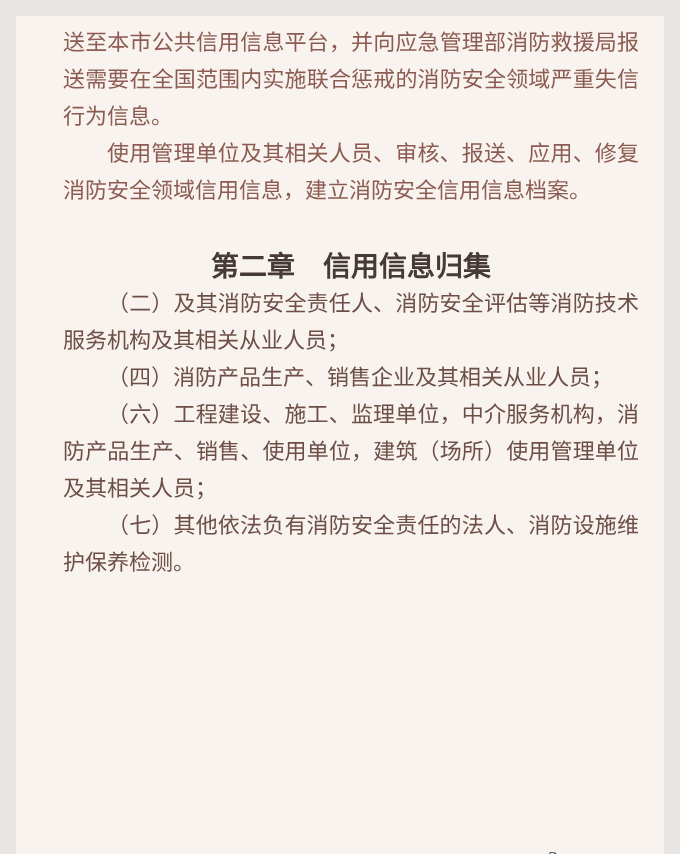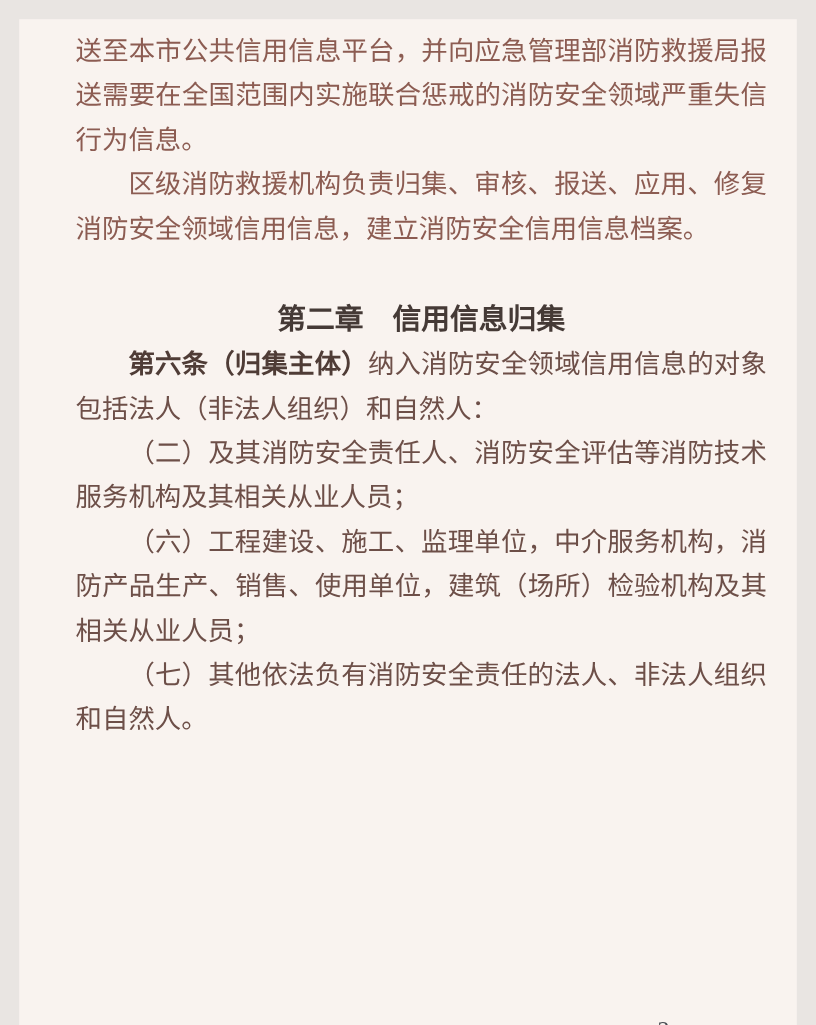--- a/index.html
+++ b/index.html
@@ -61,7 +61,7 @@
 
     <p class="para red-tint">送至本市公共信用信息平台，并向应急管理部消防救援局报送需要在全国范围内实施联合惩戒的消防安全领域严重失信行为信息。</p>
 
-    <p class="para red-tint indent">区级消防救援机构负责归集、审核、报送、应用、修复消防安全领域信用信息，建立消防安全信用信息档案。</p>
+    <p class="para red-tint indent">使用管理单位及其相关人员、审核、报送、应用、修复消防安全领域信用信息，建立消防安全信用信息档案。</p>
 
     <h2 class="chapter">第二章　信用信息归集</h2>
 

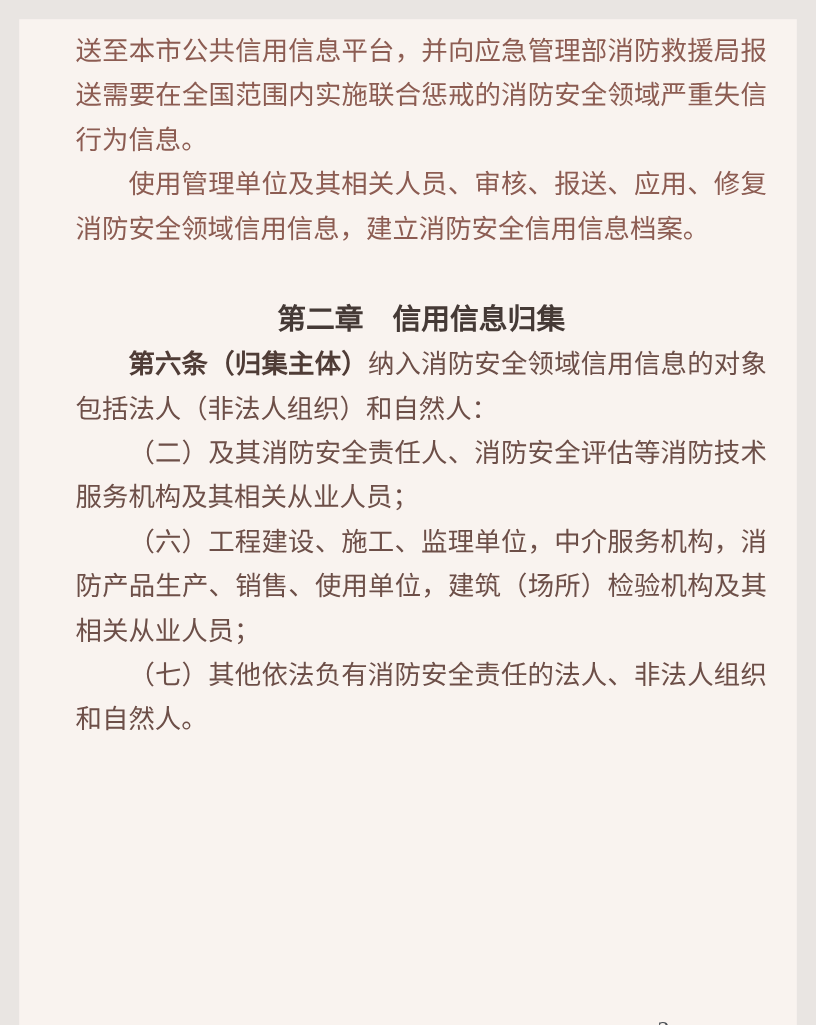--- a/index.html
+++ b/index.html
@@ -31,7 +31,7 @@
   .chapter {
     font-family: "Liberation Sans", "DejaVu Sans", sans-serif;
     font-weight: bold;
-    font-size: 24px;
+    font-size: 28px;
     line-height: 37px;
     text-align: center;
     color: var(--heading-text, #453a36);

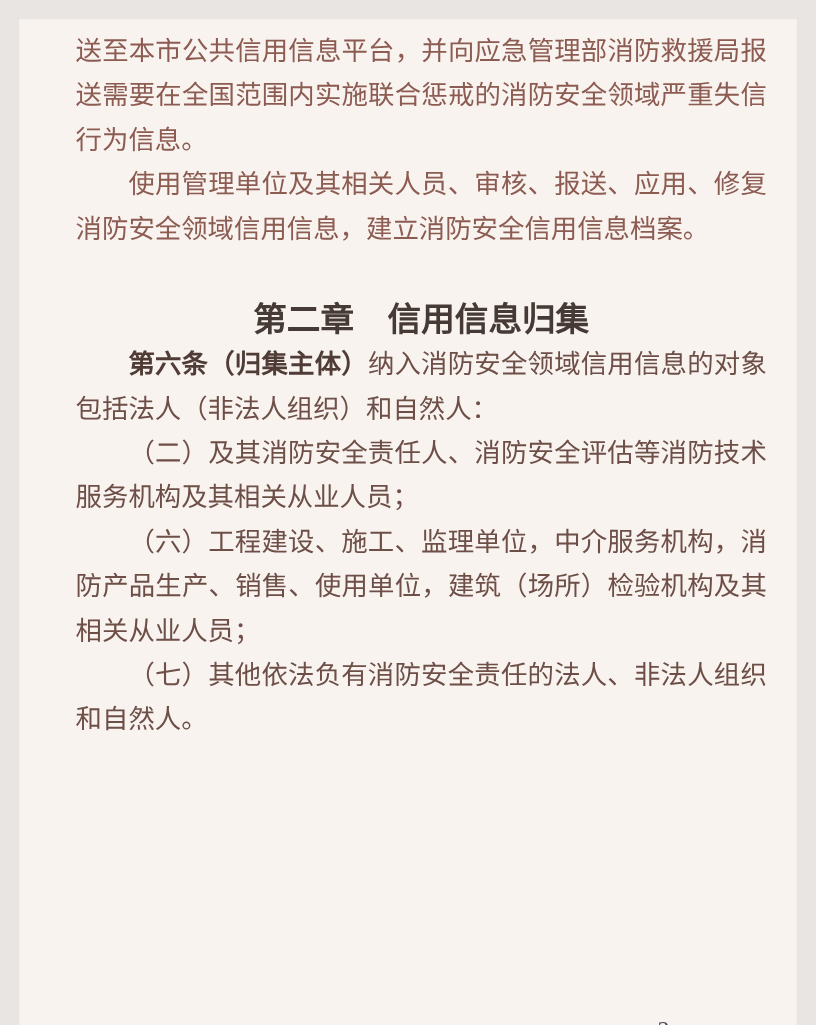--- a/index.html
+++ b/index.html
@@ -65,7 +65,6 @@
 
     <h2 class="chapter">第二章　信用信息归集</h2>
 
-    <p class="para indent"><span class="lead">第六条（归集主体）</span><span>纳入消防安全领域信用信息的对象包括法人（非法人组织）和自然人：</span></p>
 
 
     <p class="para indent">（二）及其消防安全责任人、消防安全评估等消防技术服务机构及其相关从业人员；</p>

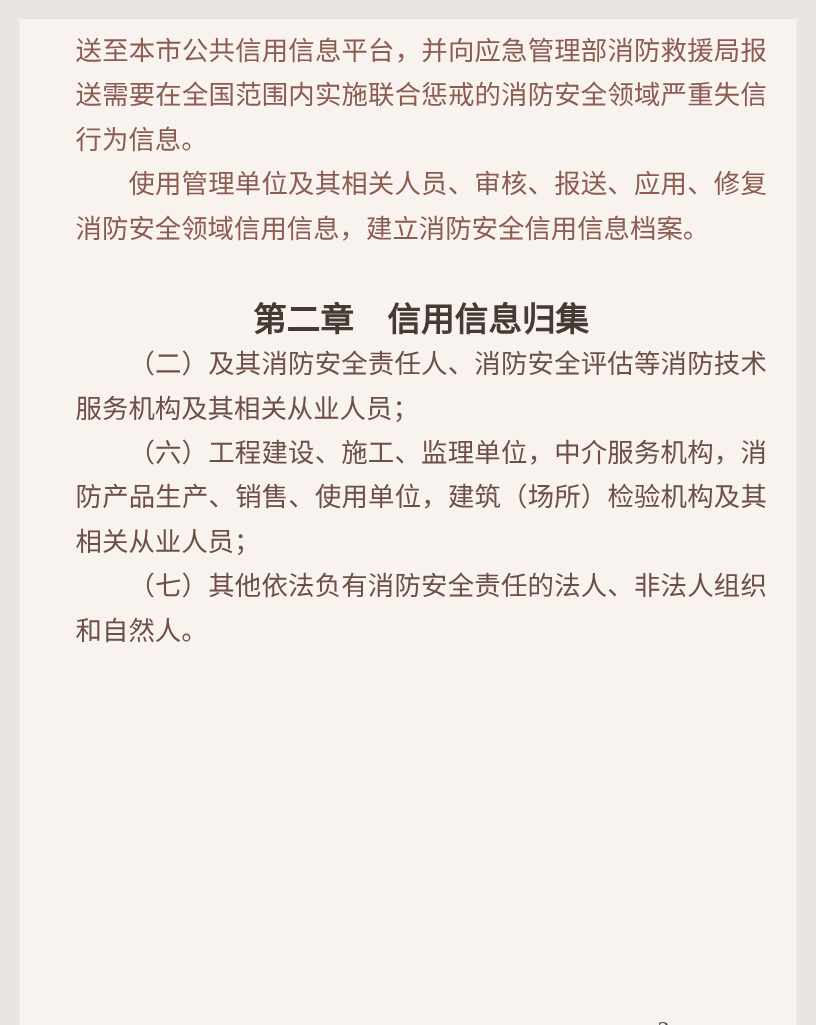--- a/index.html
+++ b/index.html
@@ -70,6 +70,7 @@
     <p class="para indent">（二）及其消防安全责任人、消防安全评估等消防技术服务机构及其相关从业人员；</p>
 
 
+    <p class="para indent">（四）消防产品生产、销售企业及其相关从业人员；</p>
 
 
     <p class="para indent">（六）工程建设、施工、监理单位，中介服务机构，消防产品生产、销售、使用单位，建筑（场所）检验机构及其相关从业人员；</p>

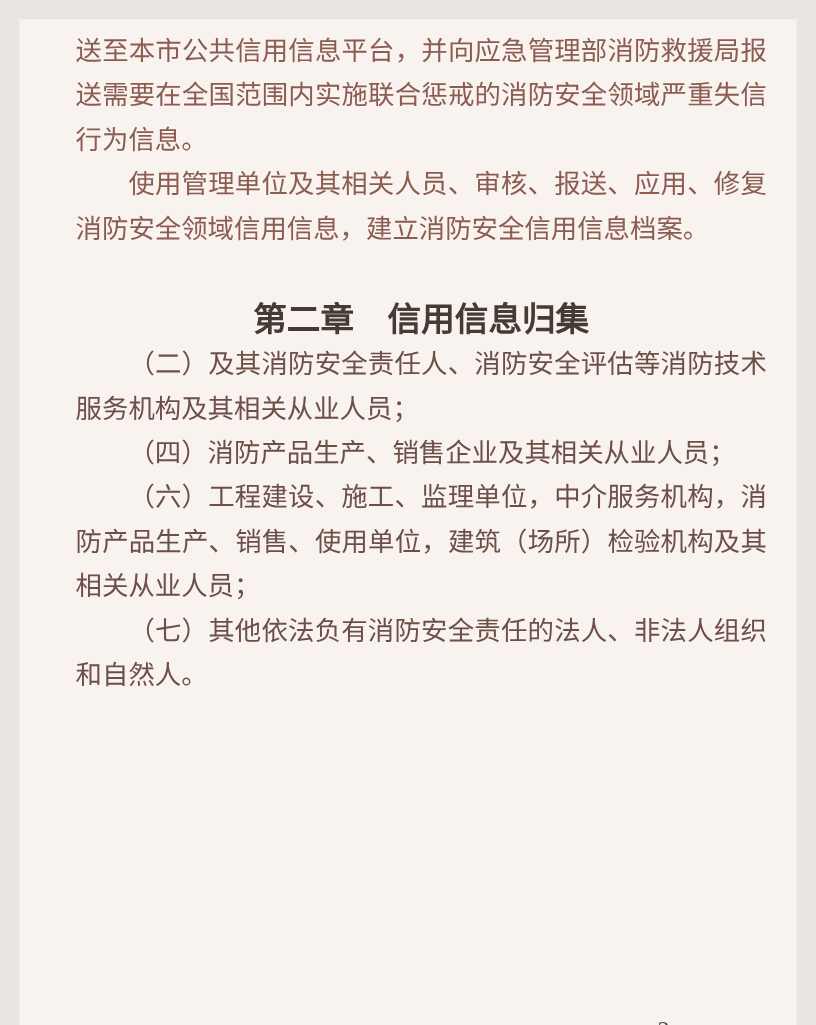--- a/index.html
+++ b/index.html
@@ -73,7 +73,7 @@
     <p class="para indent">（四）消防产品生产、销售企业及其相关从业人员；</p>
 
 
-    <p class="para indent">（六）工程建设、施工、监理单位，中介服务机构，消防产品生产、销售、使用单位，建筑（场所）检验机构及其相关从业人员；</p>
+    <p class="para indent">（六）工程建设、施工、监理单位，中介服务机构，消防产品生产、销售、使用单位，建筑（场所）使用管理单位及其相关人员；</p>
 
     <p class="para indent">（七）其他依法负有消防安全责任的法人、非法人组织和自然人。</p>
 

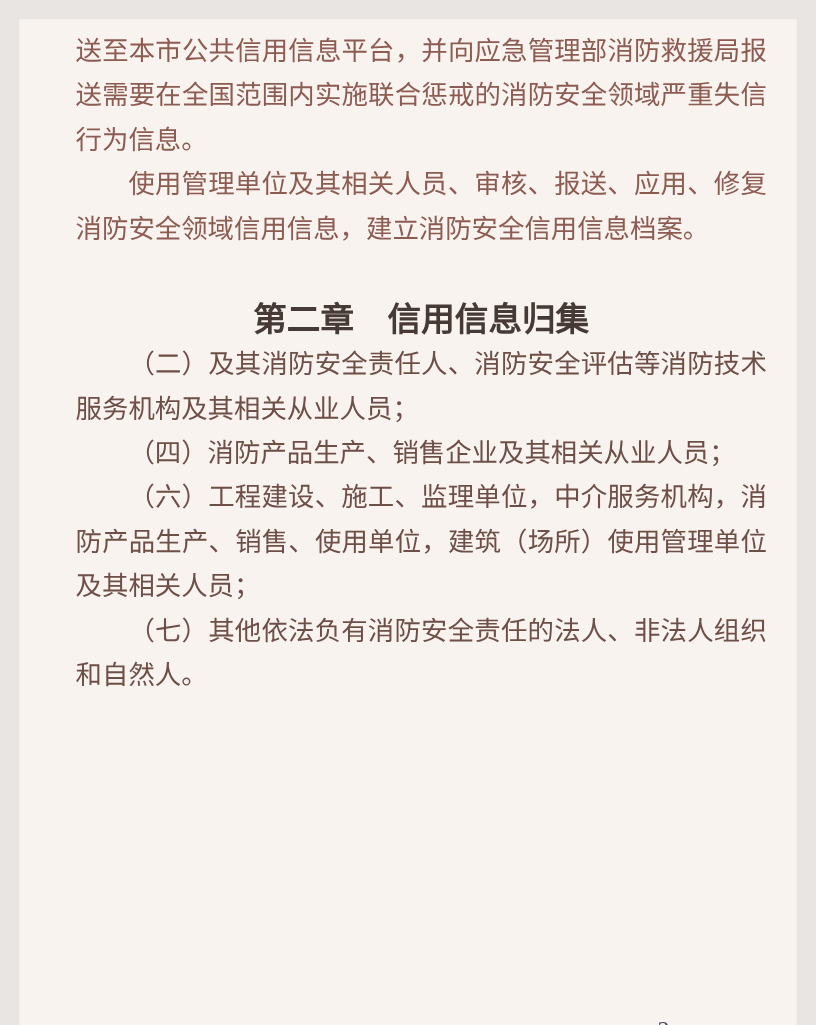--- a/index.html
+++ b/index.html
@@ -75,7 +75,7 @@
 
     <p class="para indent">（六）工程建设、施工、监理单位，中介服务机构，消防产品生产、销售、使用单位，建筑（场所）使用管理单位及其相关人员；</p>
 
-    <p class="para indent">（七）其他依法负有消防安全责任的法人、非法人组织和自然人。</p>
+    <p class="para indent">（七）其他依法负有消防安全责任的法人、消防设施维护保养检测。</p>
 
   </div>
 

